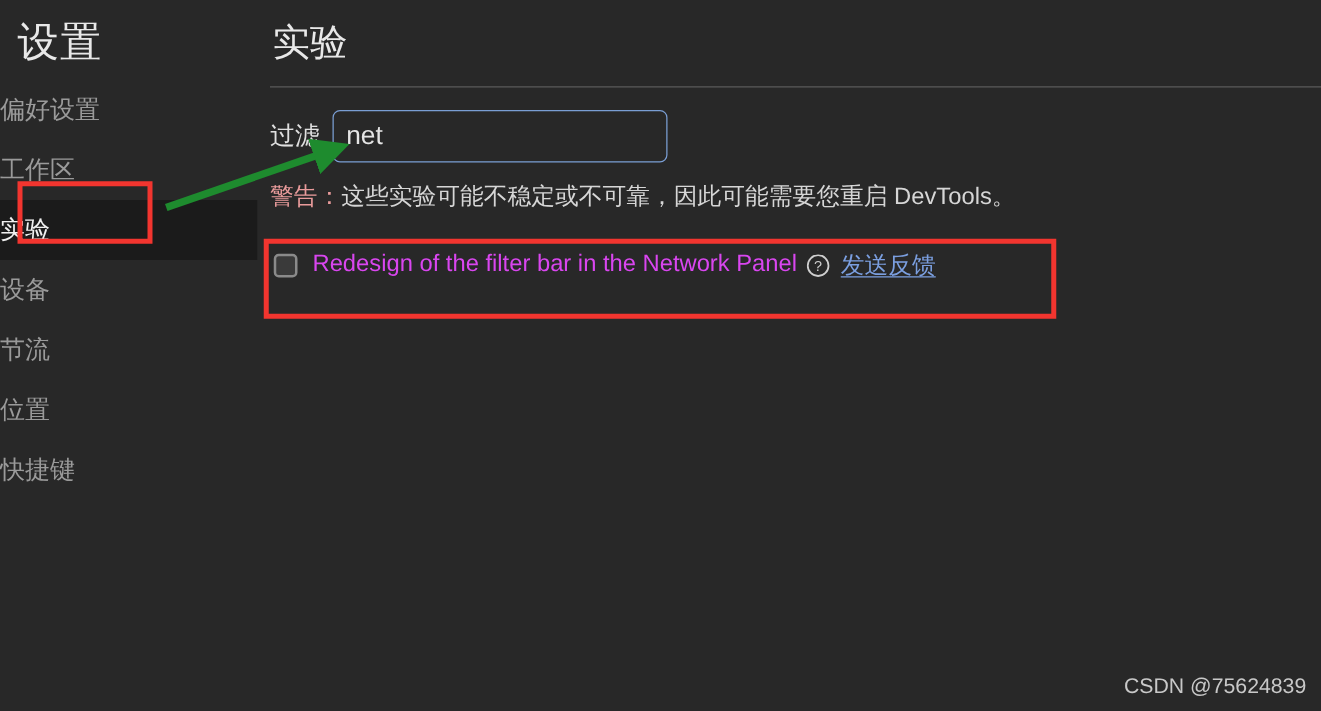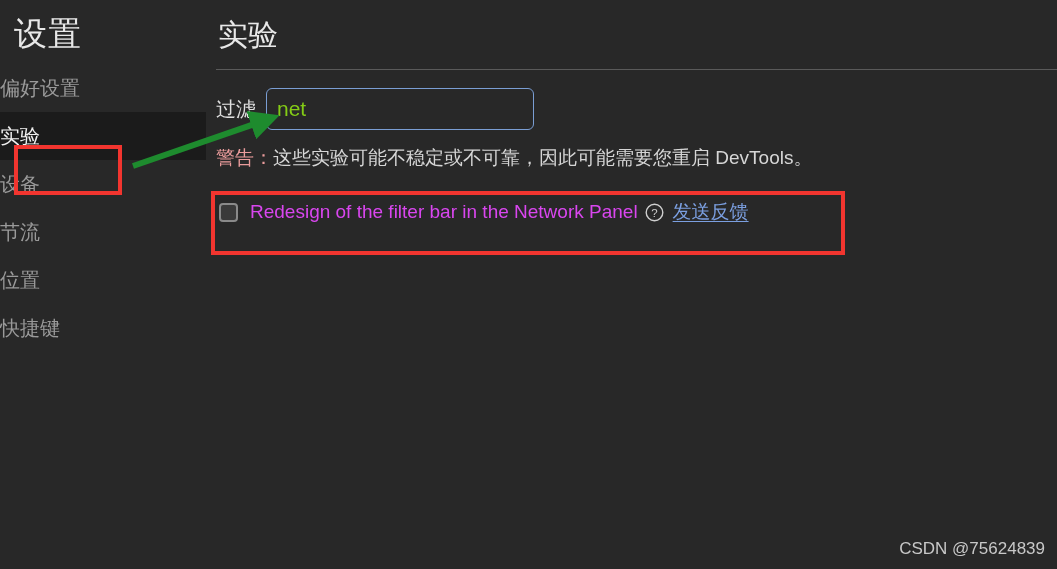--- a/index.html
+++ b/index.html
@@ -109,7 +109,7 @@
     background: #282828;
     border: 1px solid #7a9ed4;
     border-radius: 6px;
-    color: #84cc16;
+    color: #e5e5e5;
     font-size: 21px;
     font-family: "Liberation Sans", "DejaVu Sans", sans-serif;
     padding: 0 10px;

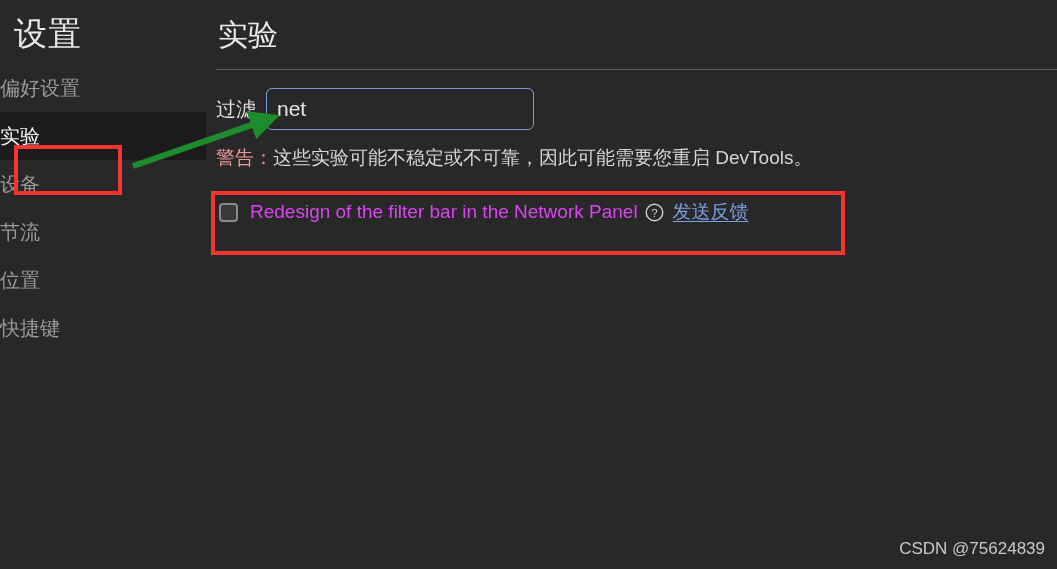--- a/index.html
+++ b/index.html
@@ -221,6 +221,7 @@
     <div class="sidebar-title">设置</div>
     <div class="nav">
       <div class="nav-item">偏好设置</div>
+      <div class="nav-item">工作区</div>
       <div class="nav-item selected">实验</div>
       <div class="nav-item">设备</div>
       <div class="nav-item">节流</div>

